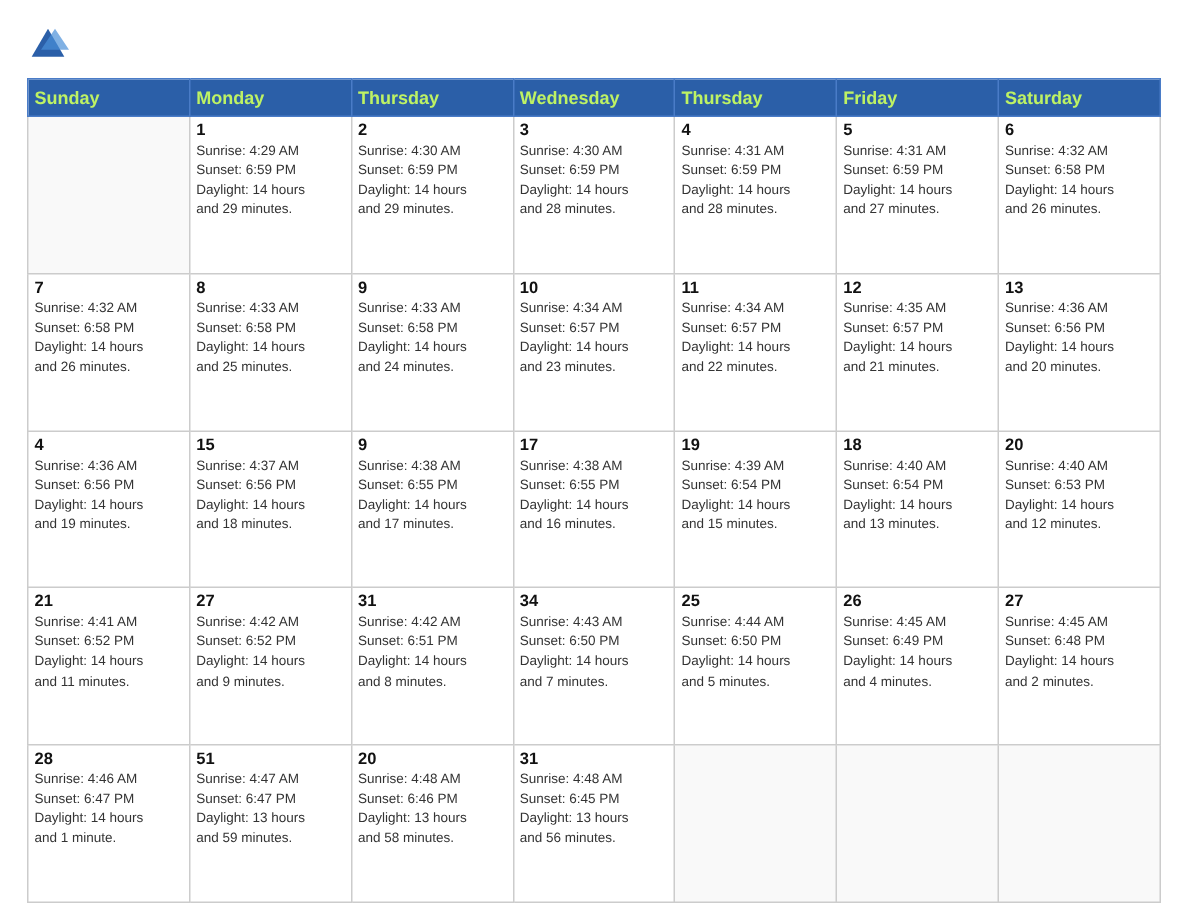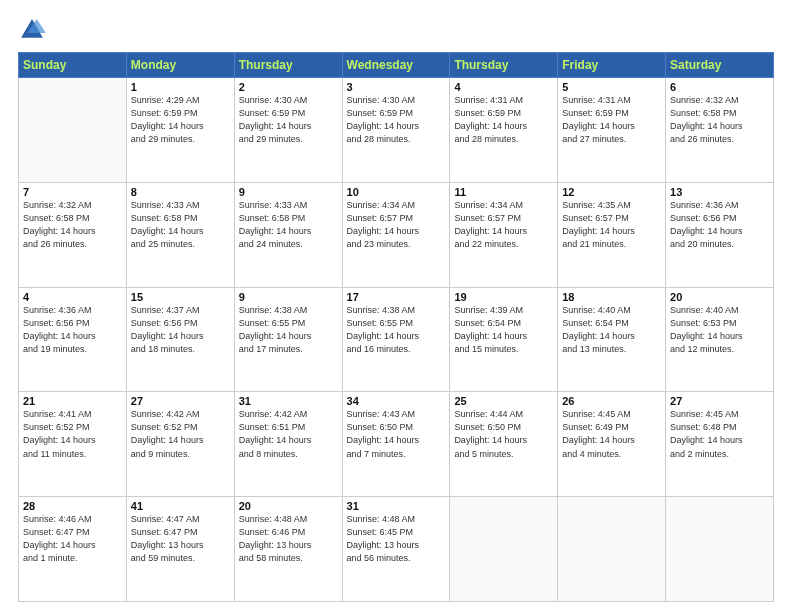--- a/index.html
+++ b/index.html
@@ -251,7 +251,7 @@
             <div class="day-info">Sunrise: 4:46 AM<br>Sunset: 6:47 PM<br>Daylight: 14 hours<br>and 1 minute.</div>
           </td>
           <td>
-            <span class="day-num">41</span>
+            <span class="day-num">51</span>
             <div class="day-info">Sunrise: 4:47 AM<br>Sunset: 6:47 PM<br>Daylight: 13 hours<br>and 59 minutes.</div>
           </td>
           <td>

